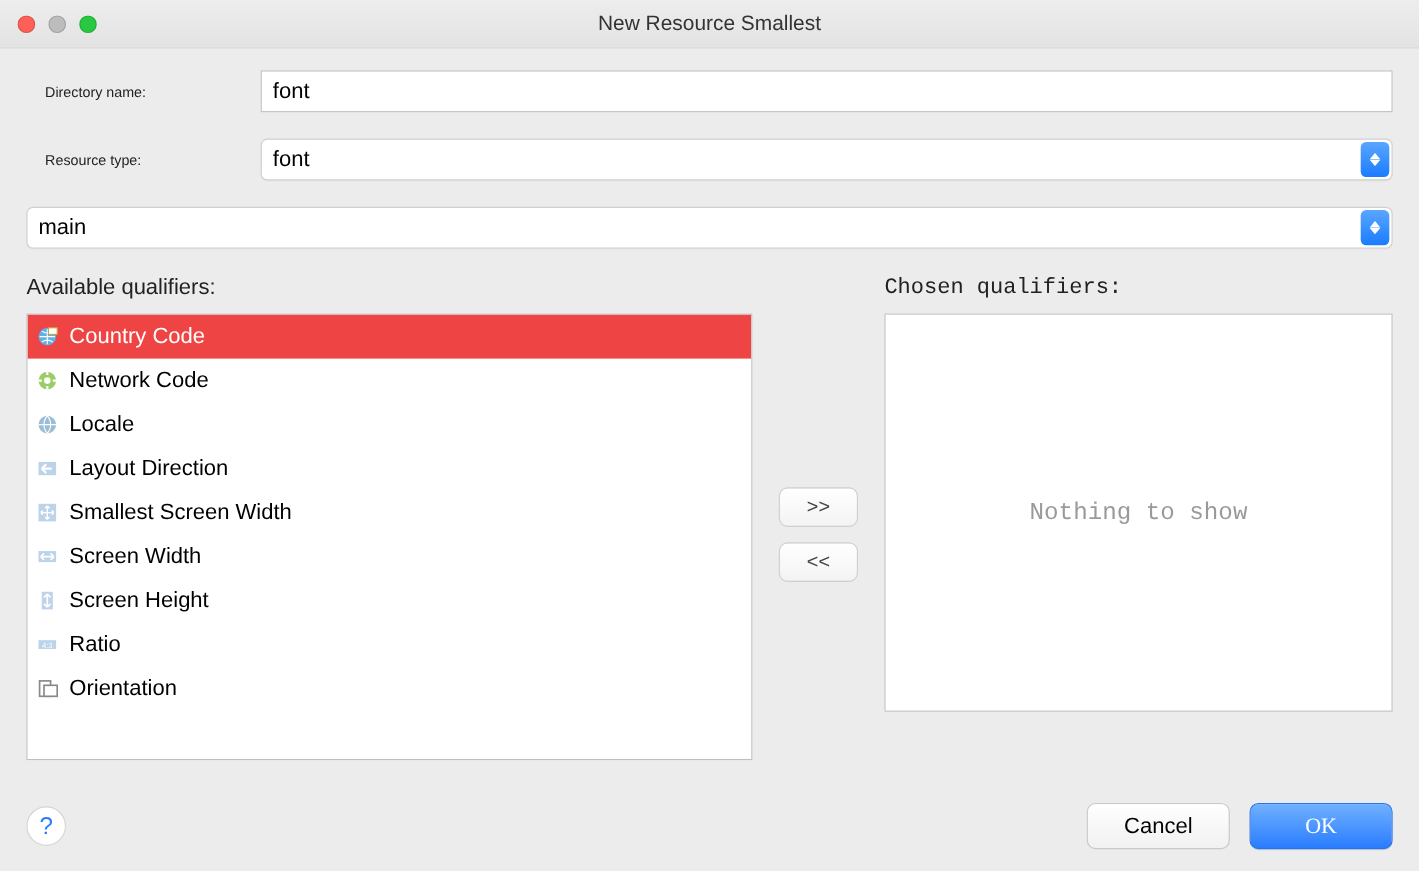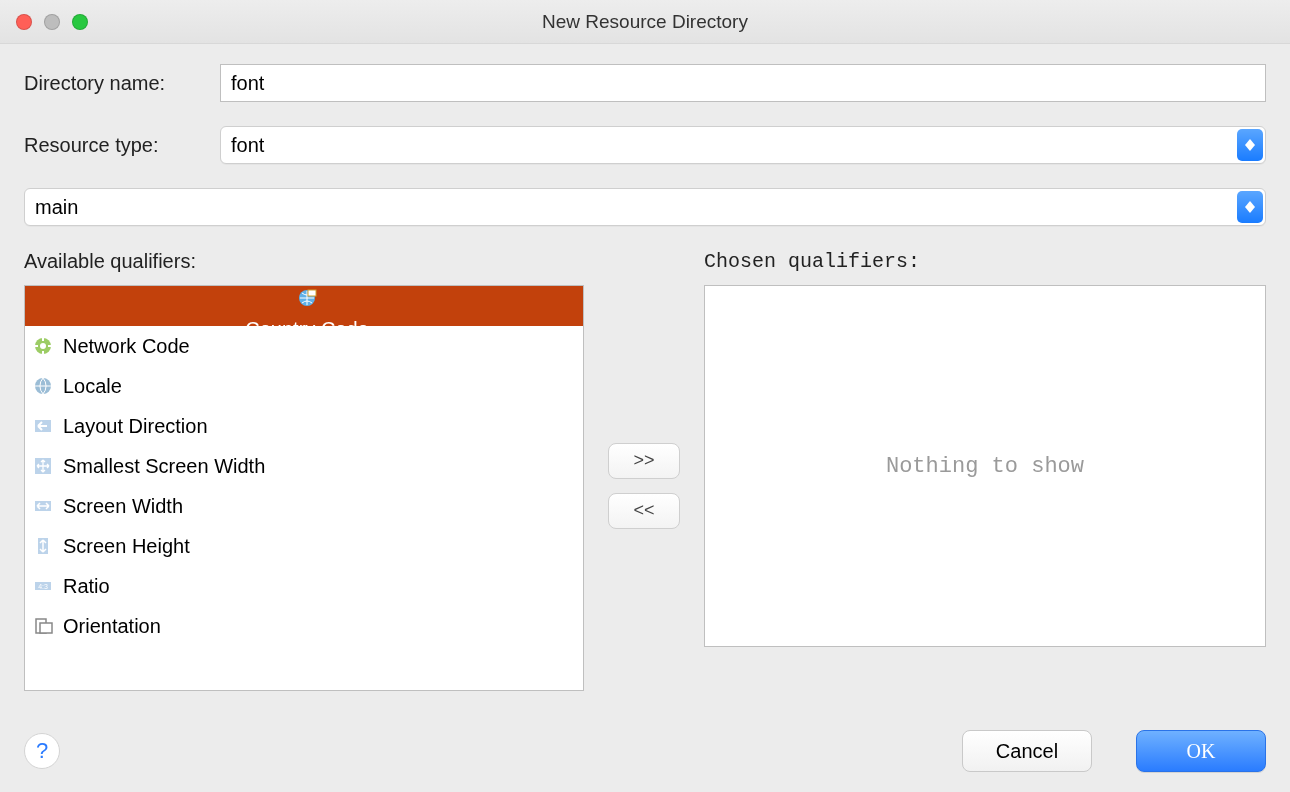--- a/index.html
+++ b/index.html
@@ -205,7 +205,7 @@
     <div class="dot yellow"></div>
     <div class="dot green"></div>
   </div>
-  <div class="title">New Resource Directory</div>
+  <div class="title">New Resource Smallest</div>
 </div>
 
 <div class="content">

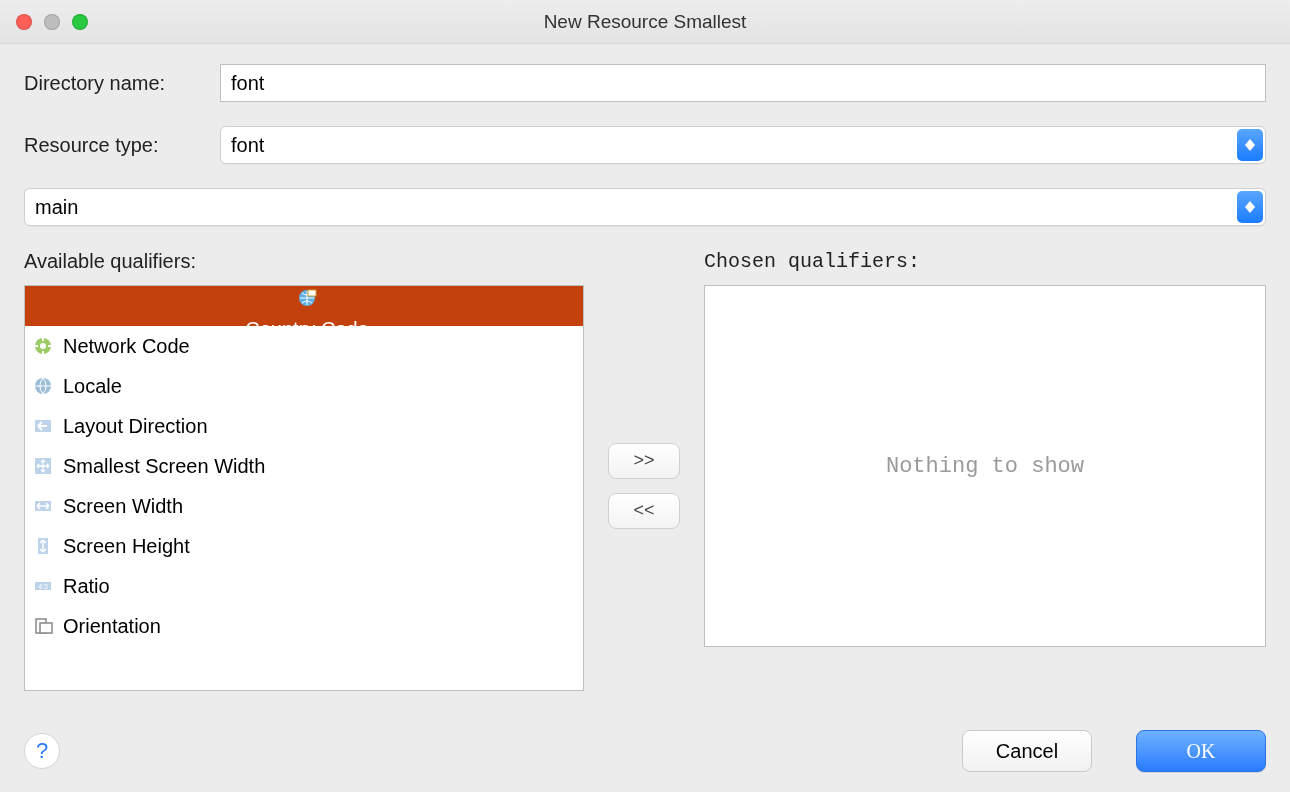--- a/index.html
+++ b/index.html
@@ -46,8 +46,9 @@
   }
   .form-label {
     width: 196px;
-    font-size: 20px;
+    font-size: 13px;
     color: #222;
+    margin-left: 17px;
   }
   .text-input {
     flex: 1;

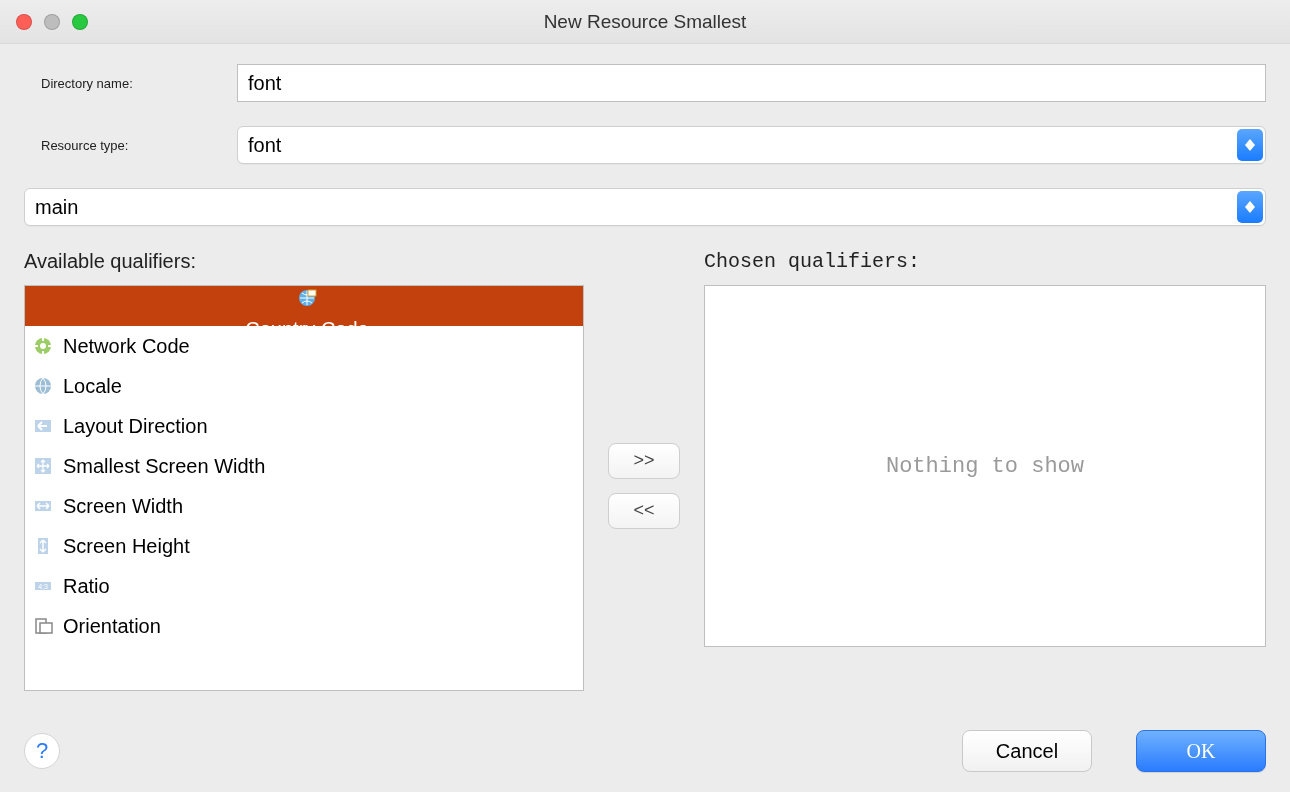--- a/index.html
+++ b/index.html
@@ -95,7 +95,7 @@
     display: flex;
     flex-direction: column;
   }
-  .qual-col.left { width: 560px; justify-content: center; }
+  .qual-col.left { width: 660px; justify-content: center; }
   .qual-col.right { flex: 1; font-family: Liberation Mono, monospace; }
   .qual-header {
     font-size: 20px;

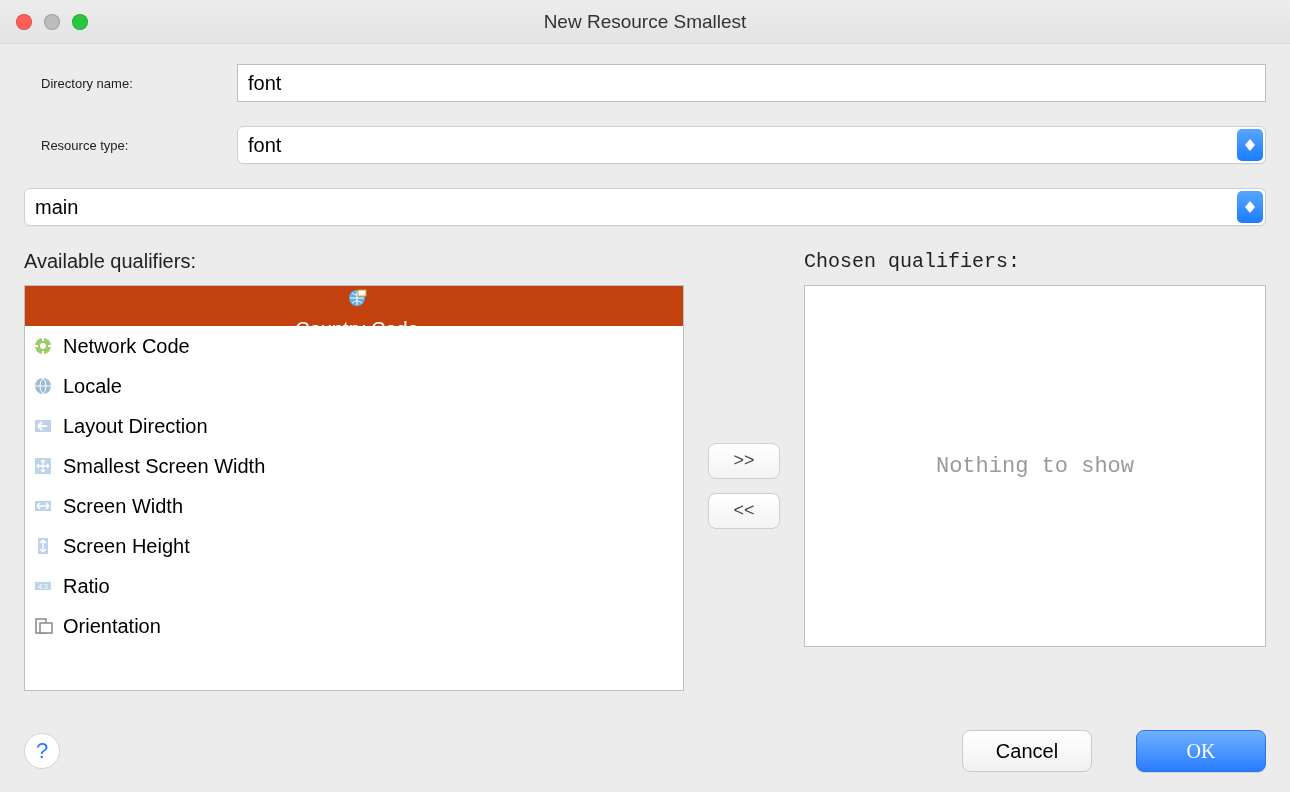--- a/index.html
+++ b/index.html
@@ -118,9 +118,8 @@
     cursor: default;
   }
   .list-item.selected {
-    background: #c2410c;
+    background: #ef4444;
     color: #fff;
-    flex-direction: column;
   }
   .icon-slot {
     width: 24px; height: 24px;

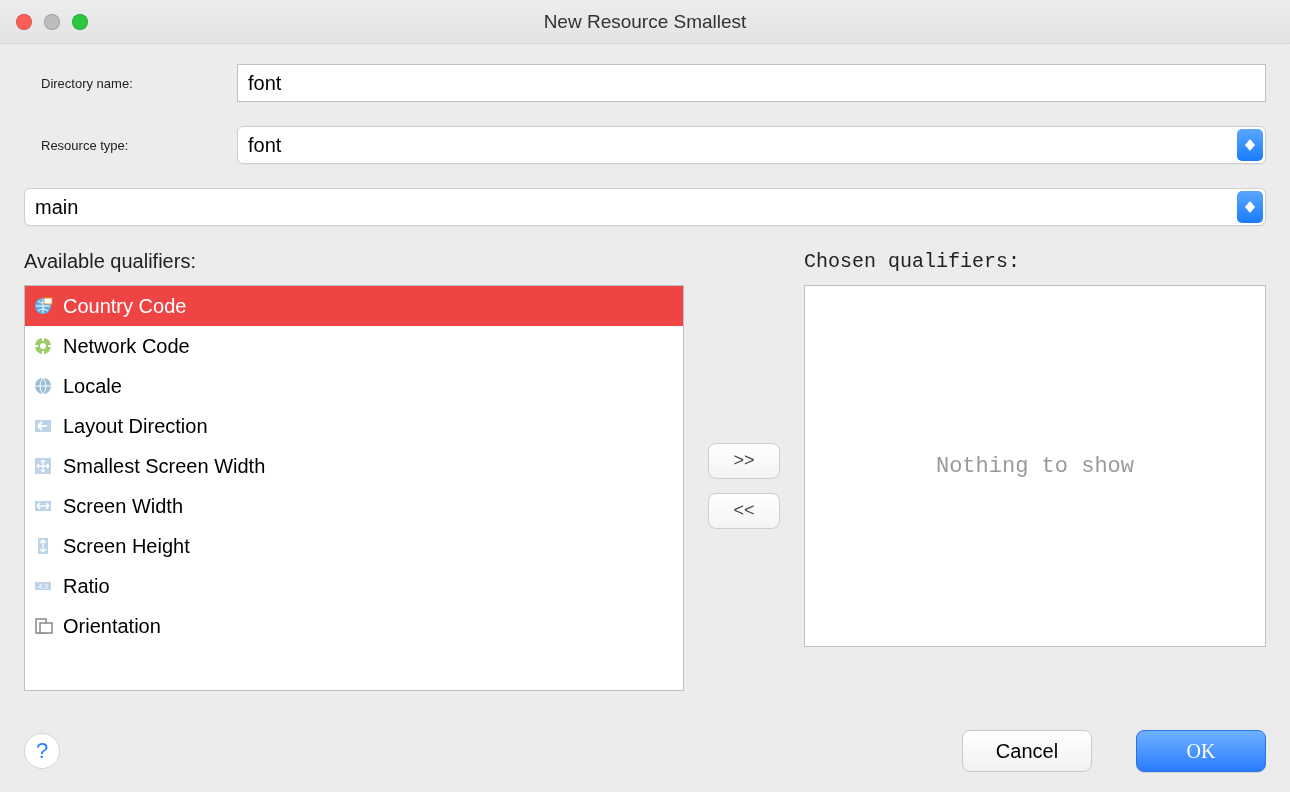--- a/index.html
+++ b/index.html
@@ -186,7 +186,6 @@
     cursor: pointer;
     border: 1px solid #c9c9c9;
     background: linear-gradient(#ffffff,#f1f1f1);
-    margin-left: 26px;
   }
   .btn.primary {
     border: 1px solid #2a73e8;

